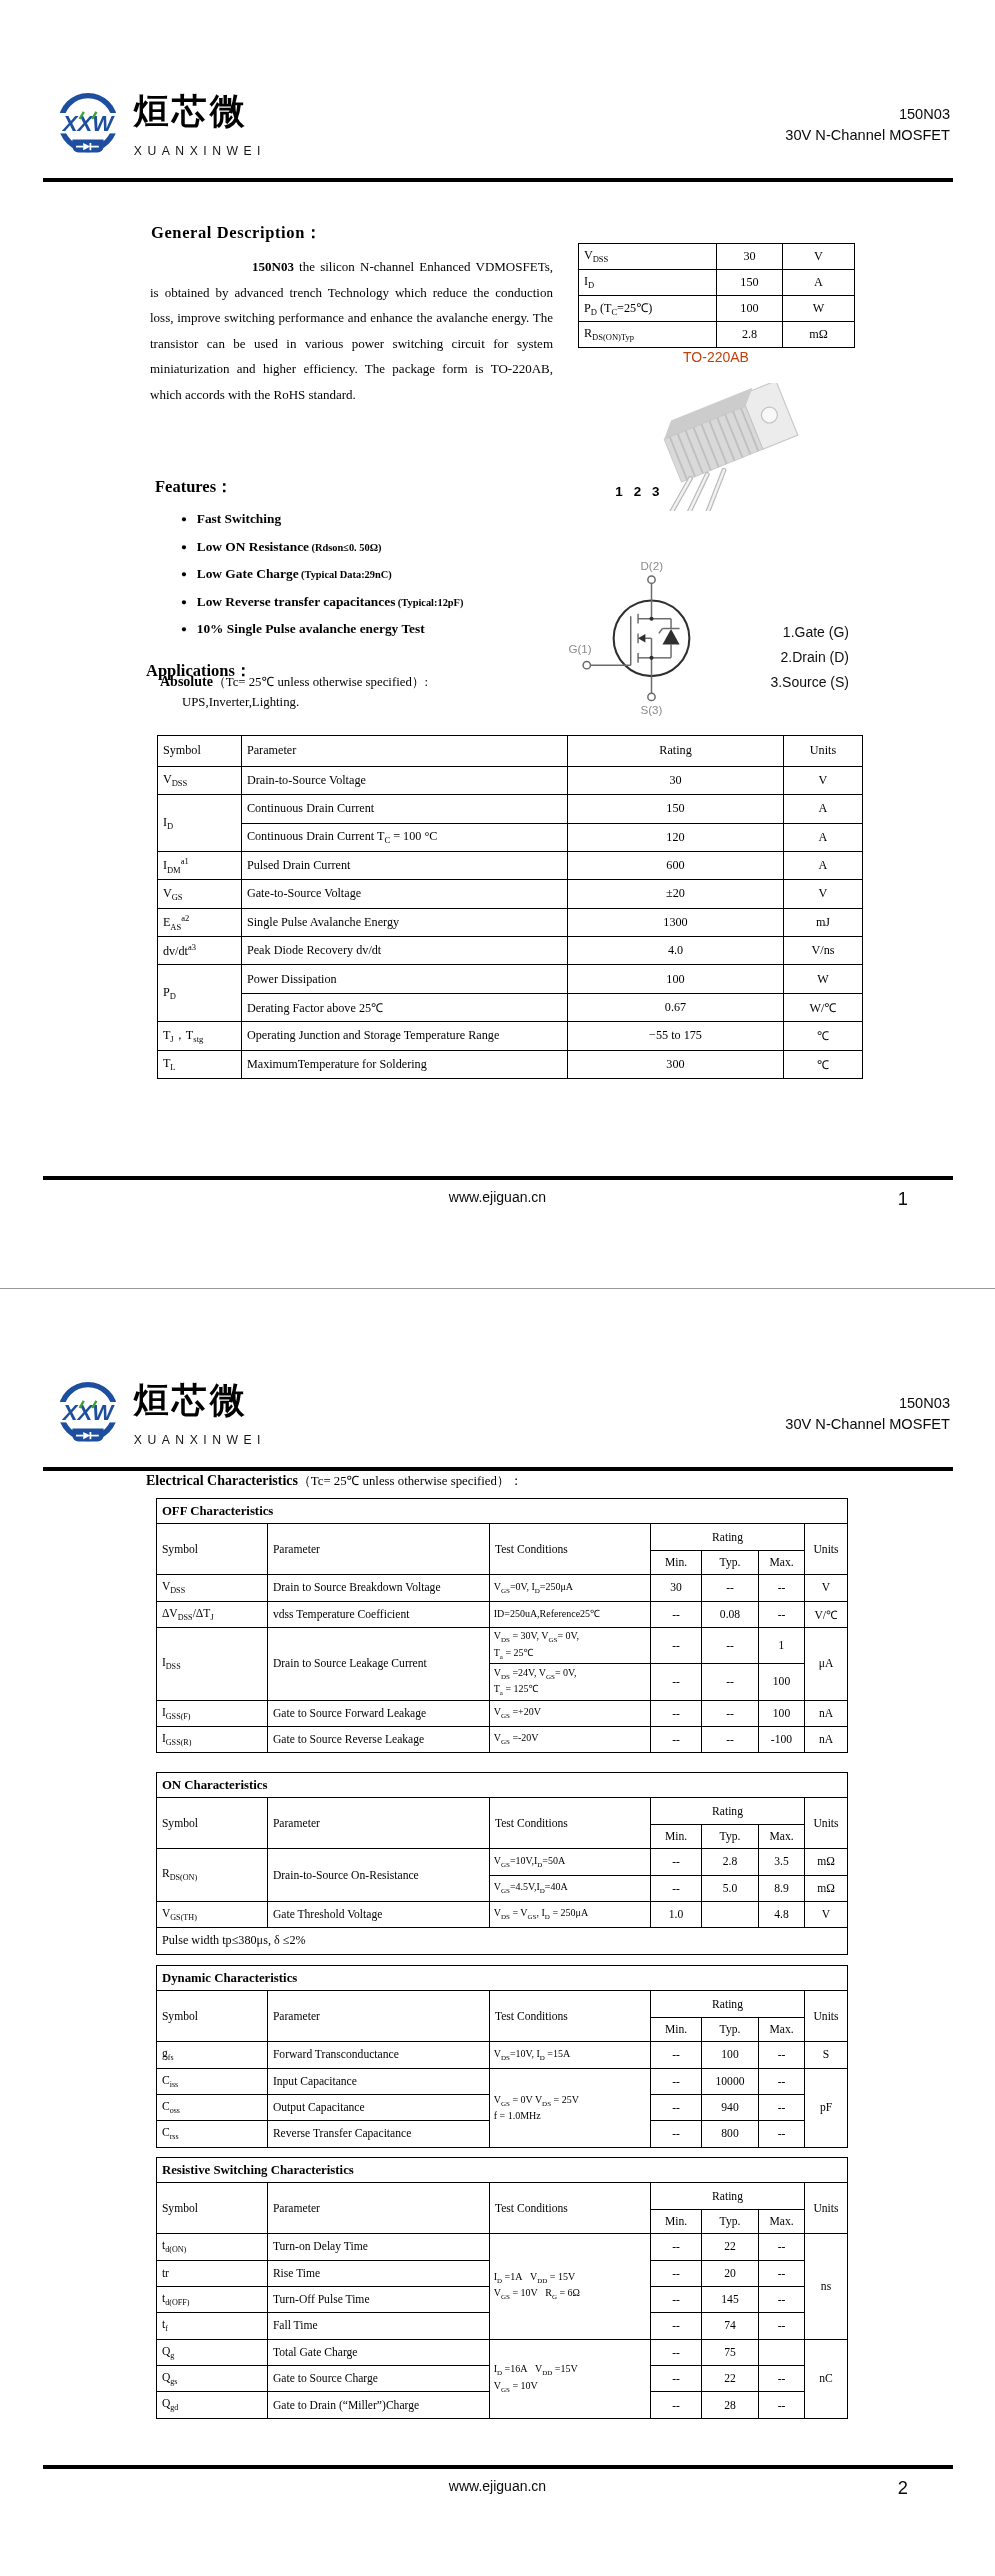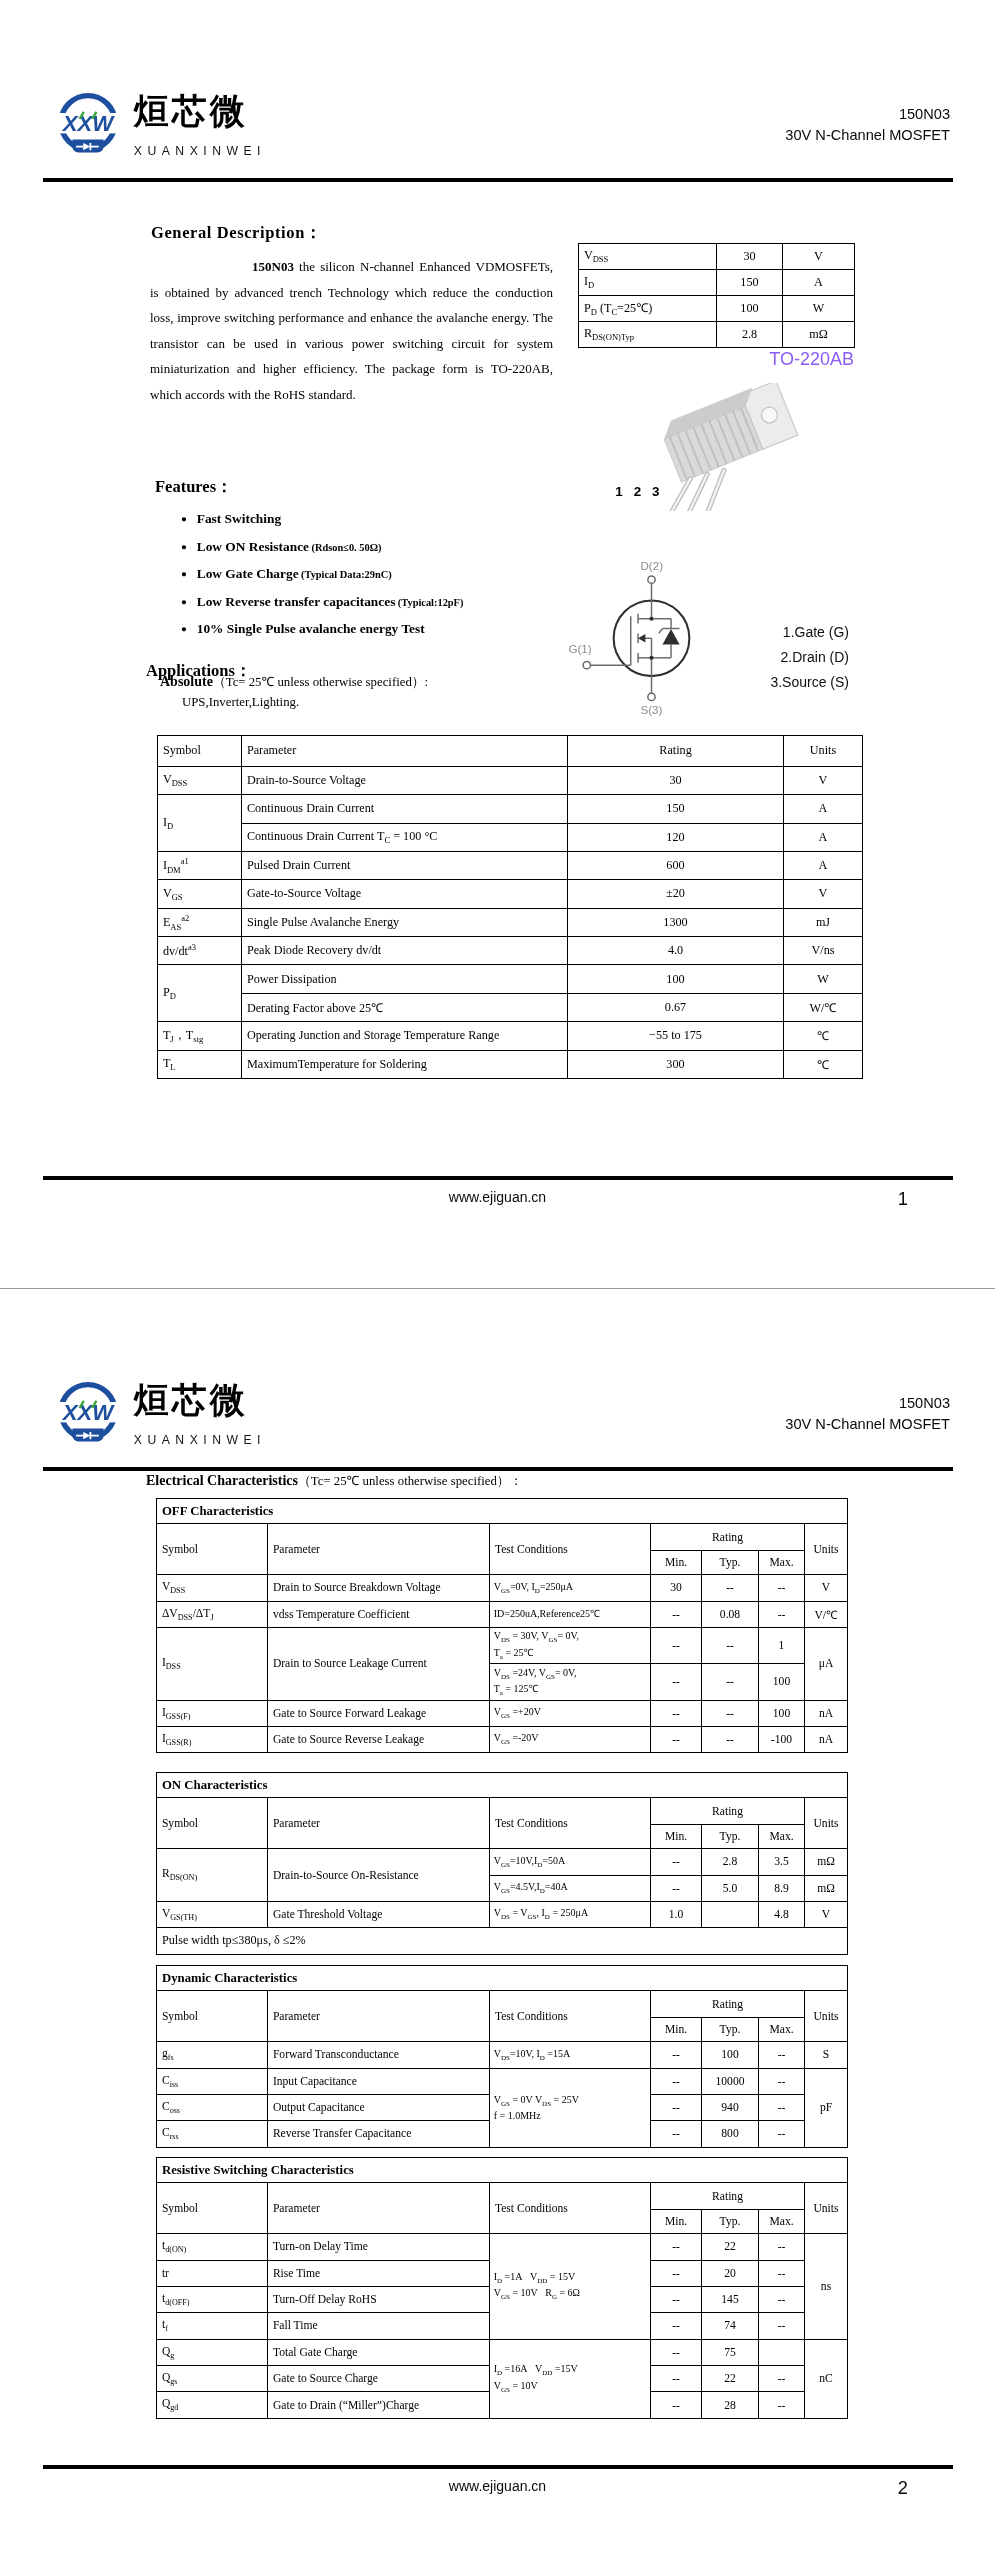--- a/index.html
+++ b/index.html
@@ -37,7 +37,7 @@
   
   .quick-table{position:absolute;left:578px;top:243px;width:276px;border-collapse:collapse;table-layout:fixed;font-size:12.2px;}
   .quick-table td{border:1.2px solid #000;height:22.6px;padding:0 3.7px;}
-  .pkg-label{position:absolute;left:578px;top:349px;width:276px;text-align:right;font-family:"Liberation Sans",sans-serif;font-size:18px;color:#8b5cf6;}
+  .pkg-label{position:absolute;left:578px;top:349px;width:276px;text-align:center;font-family:"Liberation Sans",sans-serif;font-size:14px;color:#c2410c;}
   .pkg-svg{position:absolute;left:610px;top:383px;}
   .sym-svg{position:absolute;left:566px;top:560px;}
   .sym-legend{position:absolute;left:744px;top:620px;width:105px;text-align:right;font-family:"Liberation Sans",sans-serif;font-size:14px;line-height:25px;color:#0f0f0f;}

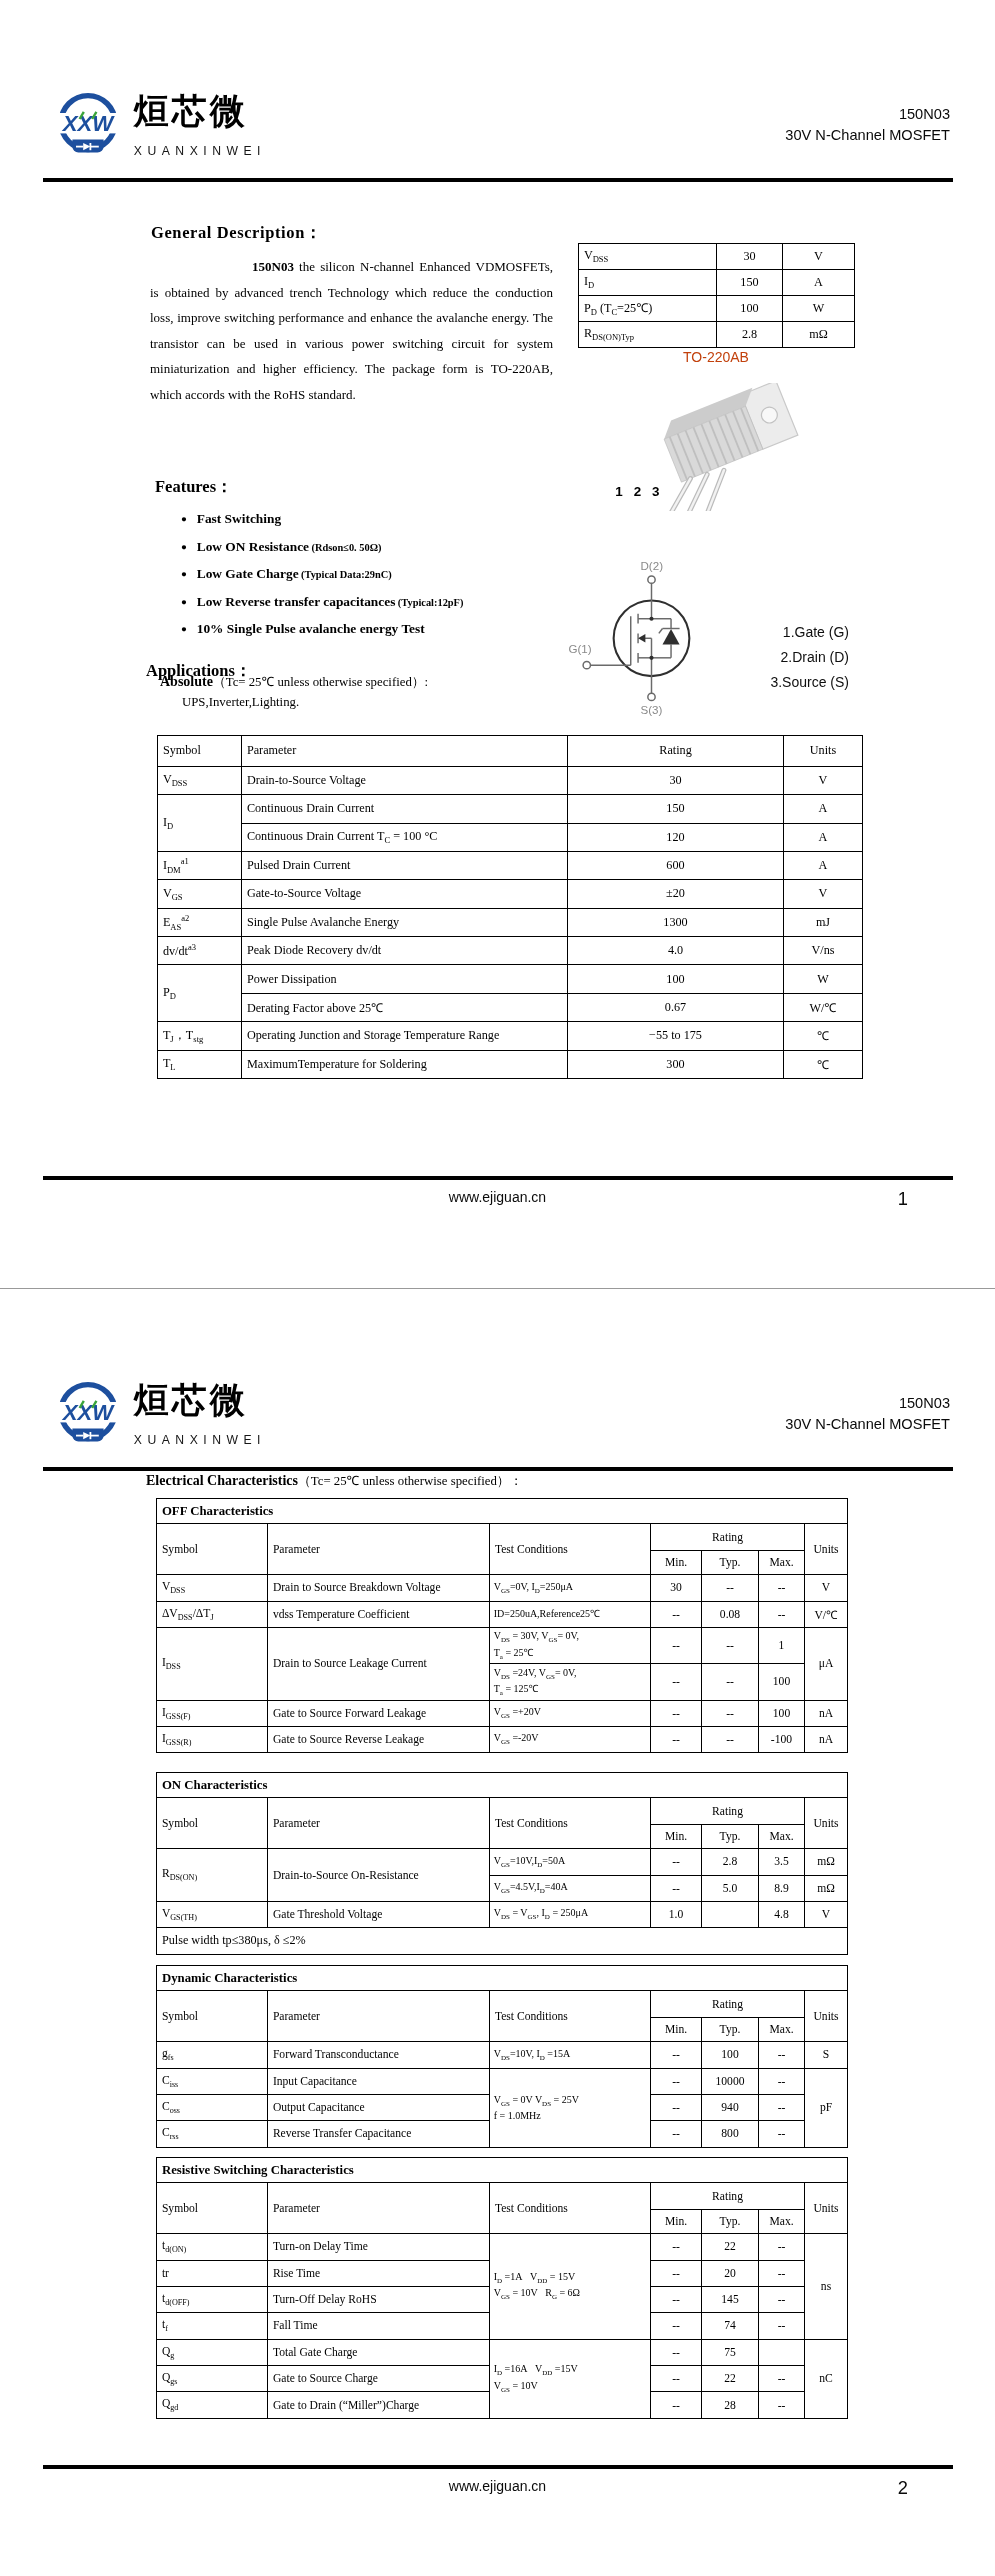--- a/index.html
+++ b/index.html
@@ -596,7 +596,7 @@
       </tr>
       <tr>
         <td class="l">t<sub>d(OFF)</sub></td>
-        <td class="l">Turn-Off Delay RoHS</td>
+        <td class="l">Turn-Off Pulse Time</td>
         <td class="c">--</td>
         <td class="c">145</td>
         <td class="c">--</td>

